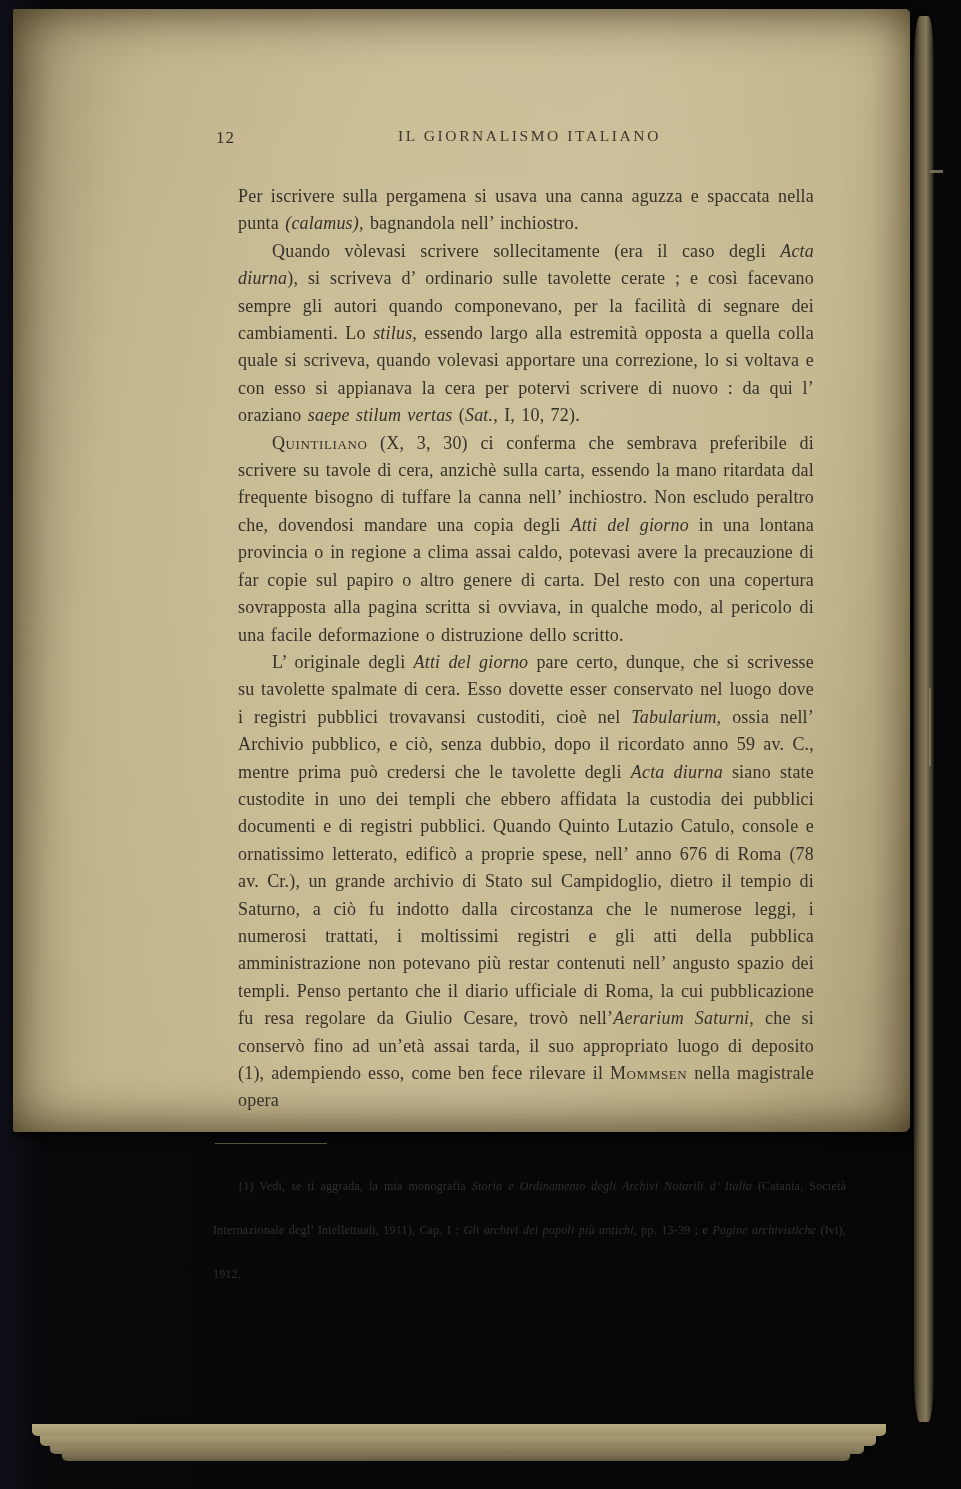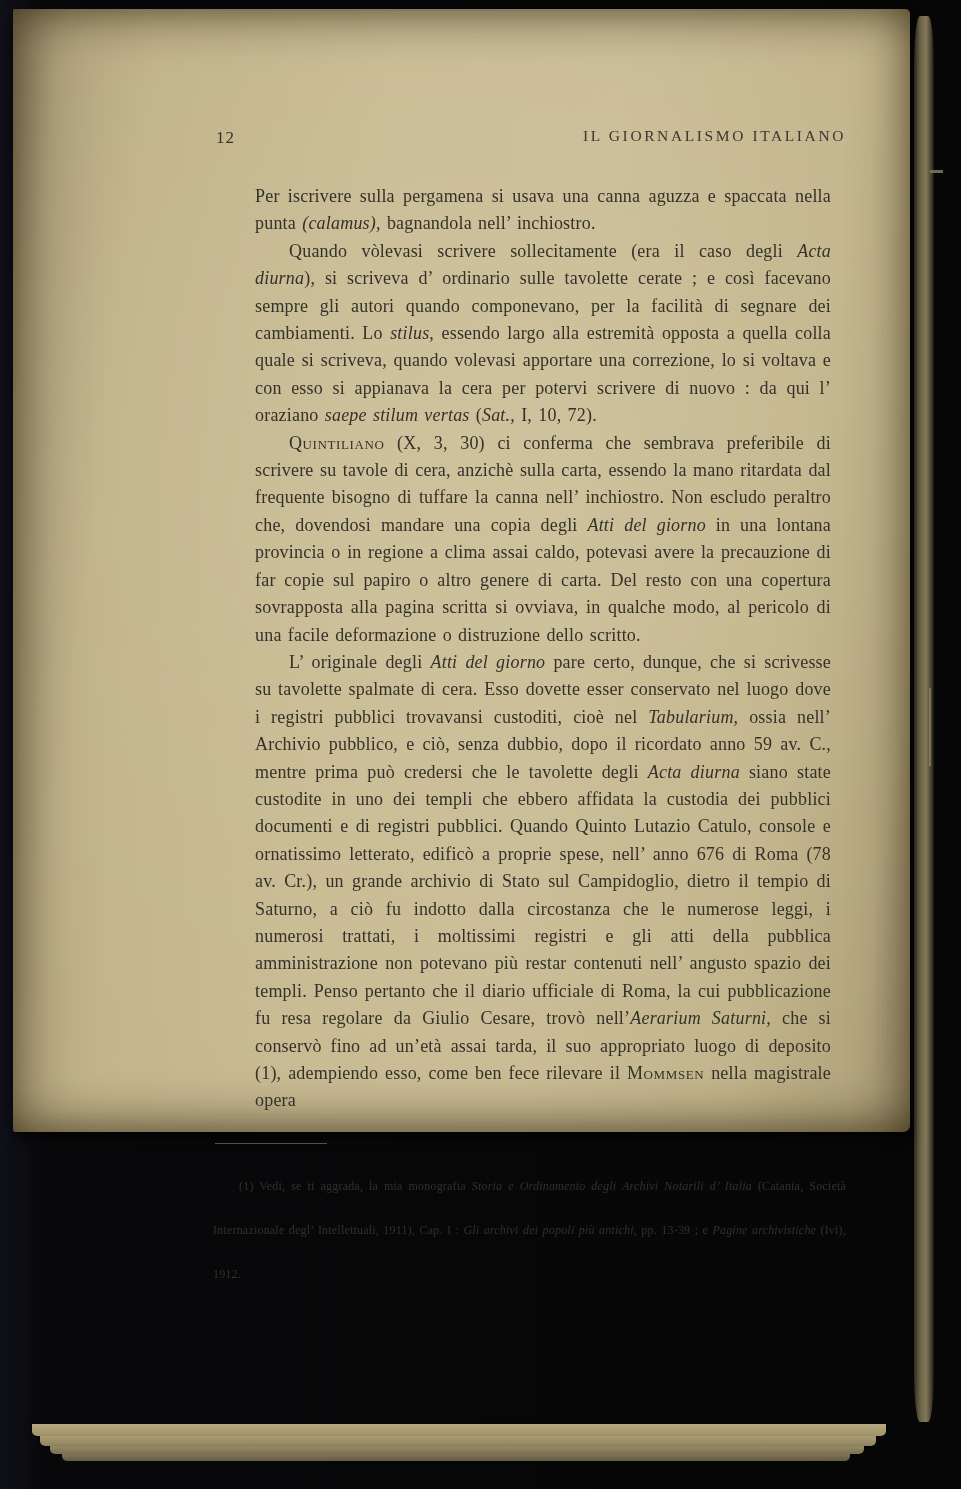--- a/index.html
+++ b/index.html
@@ -30,7 +30,7 @@
 
   .header { position:relative; height:22px; margin-bottom:34px; }
   .pagenum { position:absolute; left:3px; top:1px; font-size:17px; letter-spacing:1px; }
-  .runtitle { display:block; text-align:right; font-size:15.5px; letter-spacing:2.6px; color:#3a372e; }
+  .runtitle { display:block; text-align:center; font-size:15.5px; letter-spacing:2.6px; color:#3a372e; }
 
   .text-block { margin-left:42px; width:576px; }
   .para {

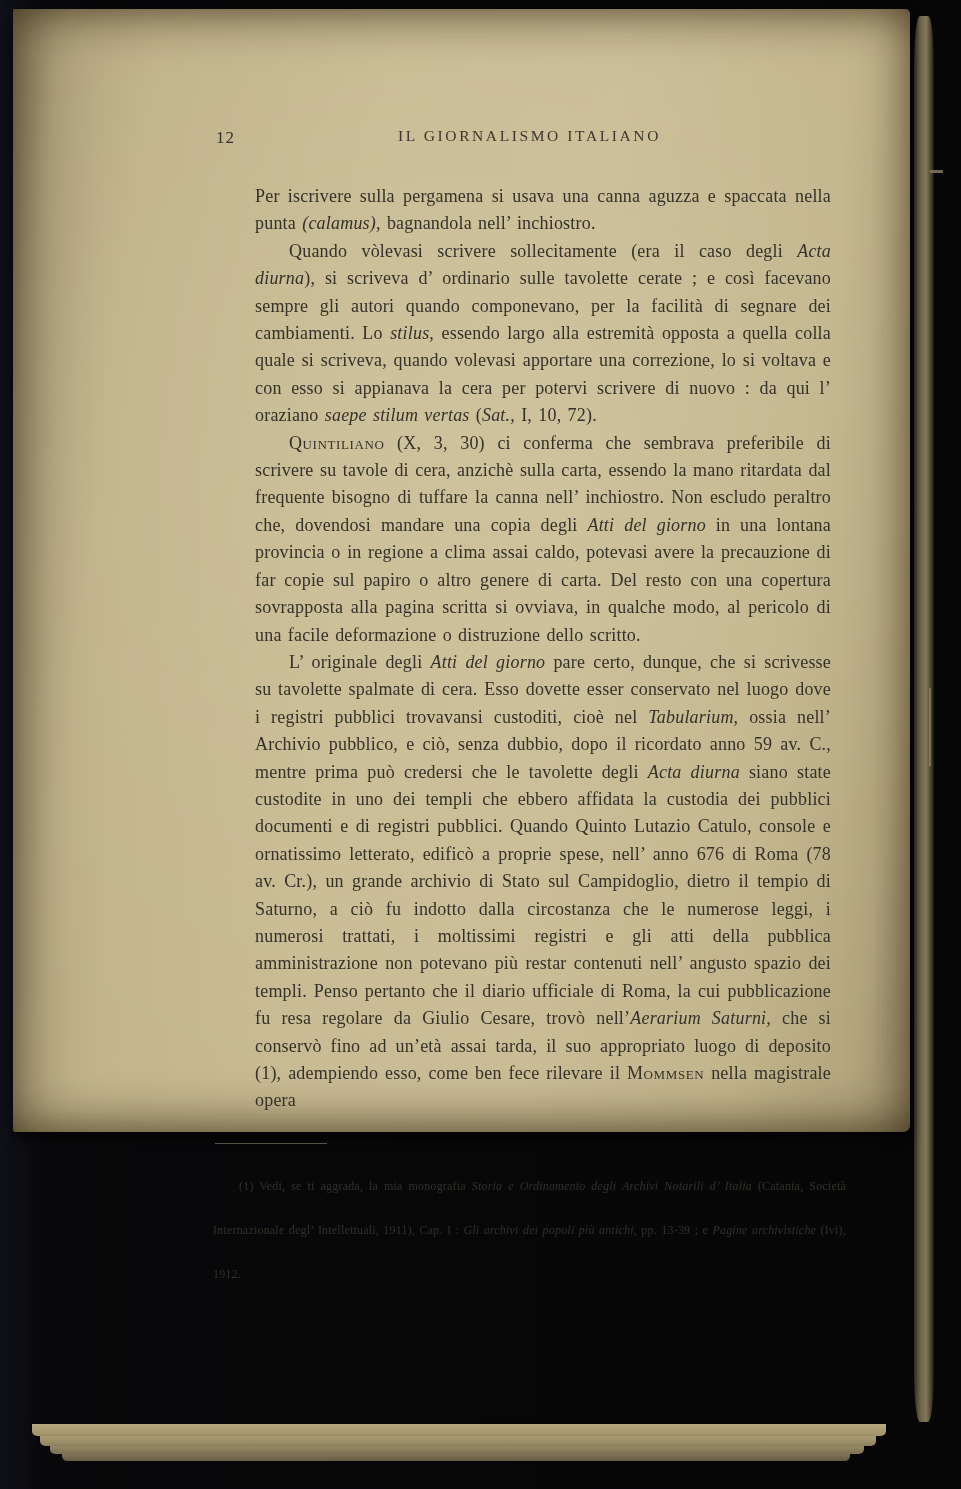--- a/index.html
+++ b/index.html
@@ -32,7 +32,7 @@
   .pagenum { position:absolute; left:3px; top:1px; font-size:17px; letter-spacing:1px; }
   .runtitle { display:block; text-align:center; font-size:15.5px; letter-spacing:2.6px; color:#3a372e; }
 
-  .text-block { margin-left:42px; width:576px; }
+  .text-block { margin-left:25px; width:576px; }
   .para {
     text-align:justify; font-size:18px; line-height:27.4px;
     letter-spacing:0.2px; word-spacing:1.5px; hyphens:auto;

